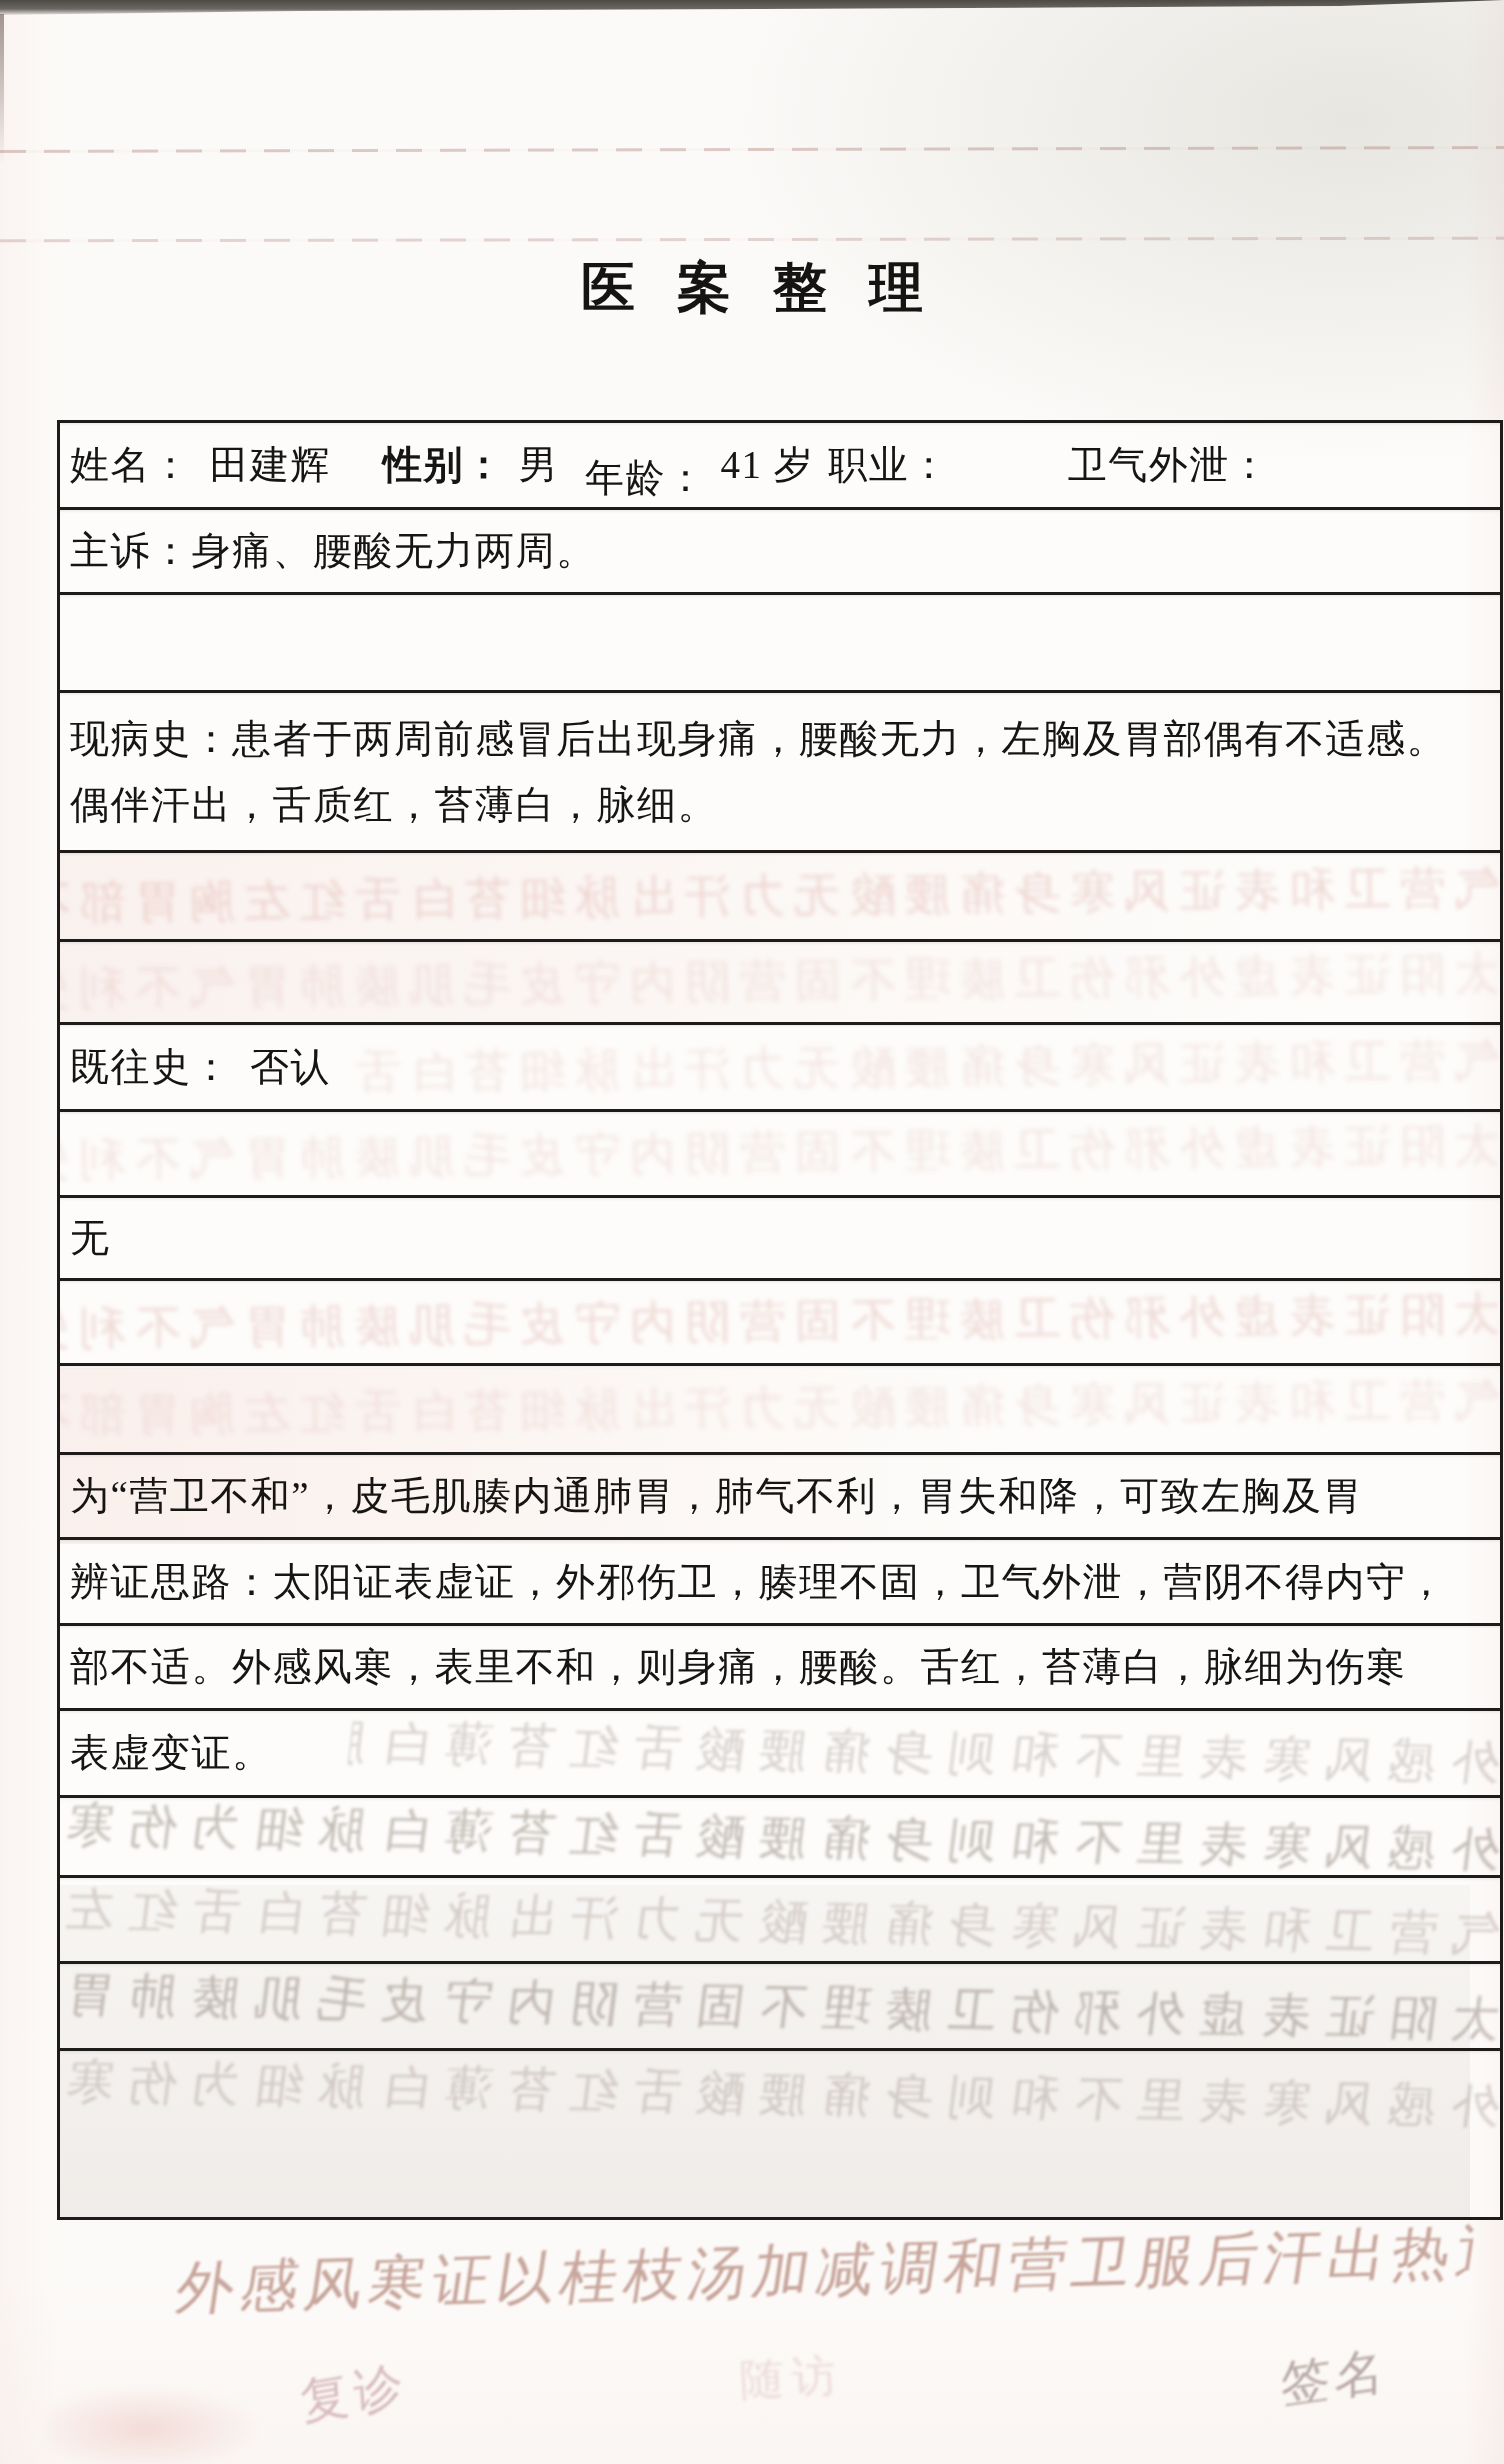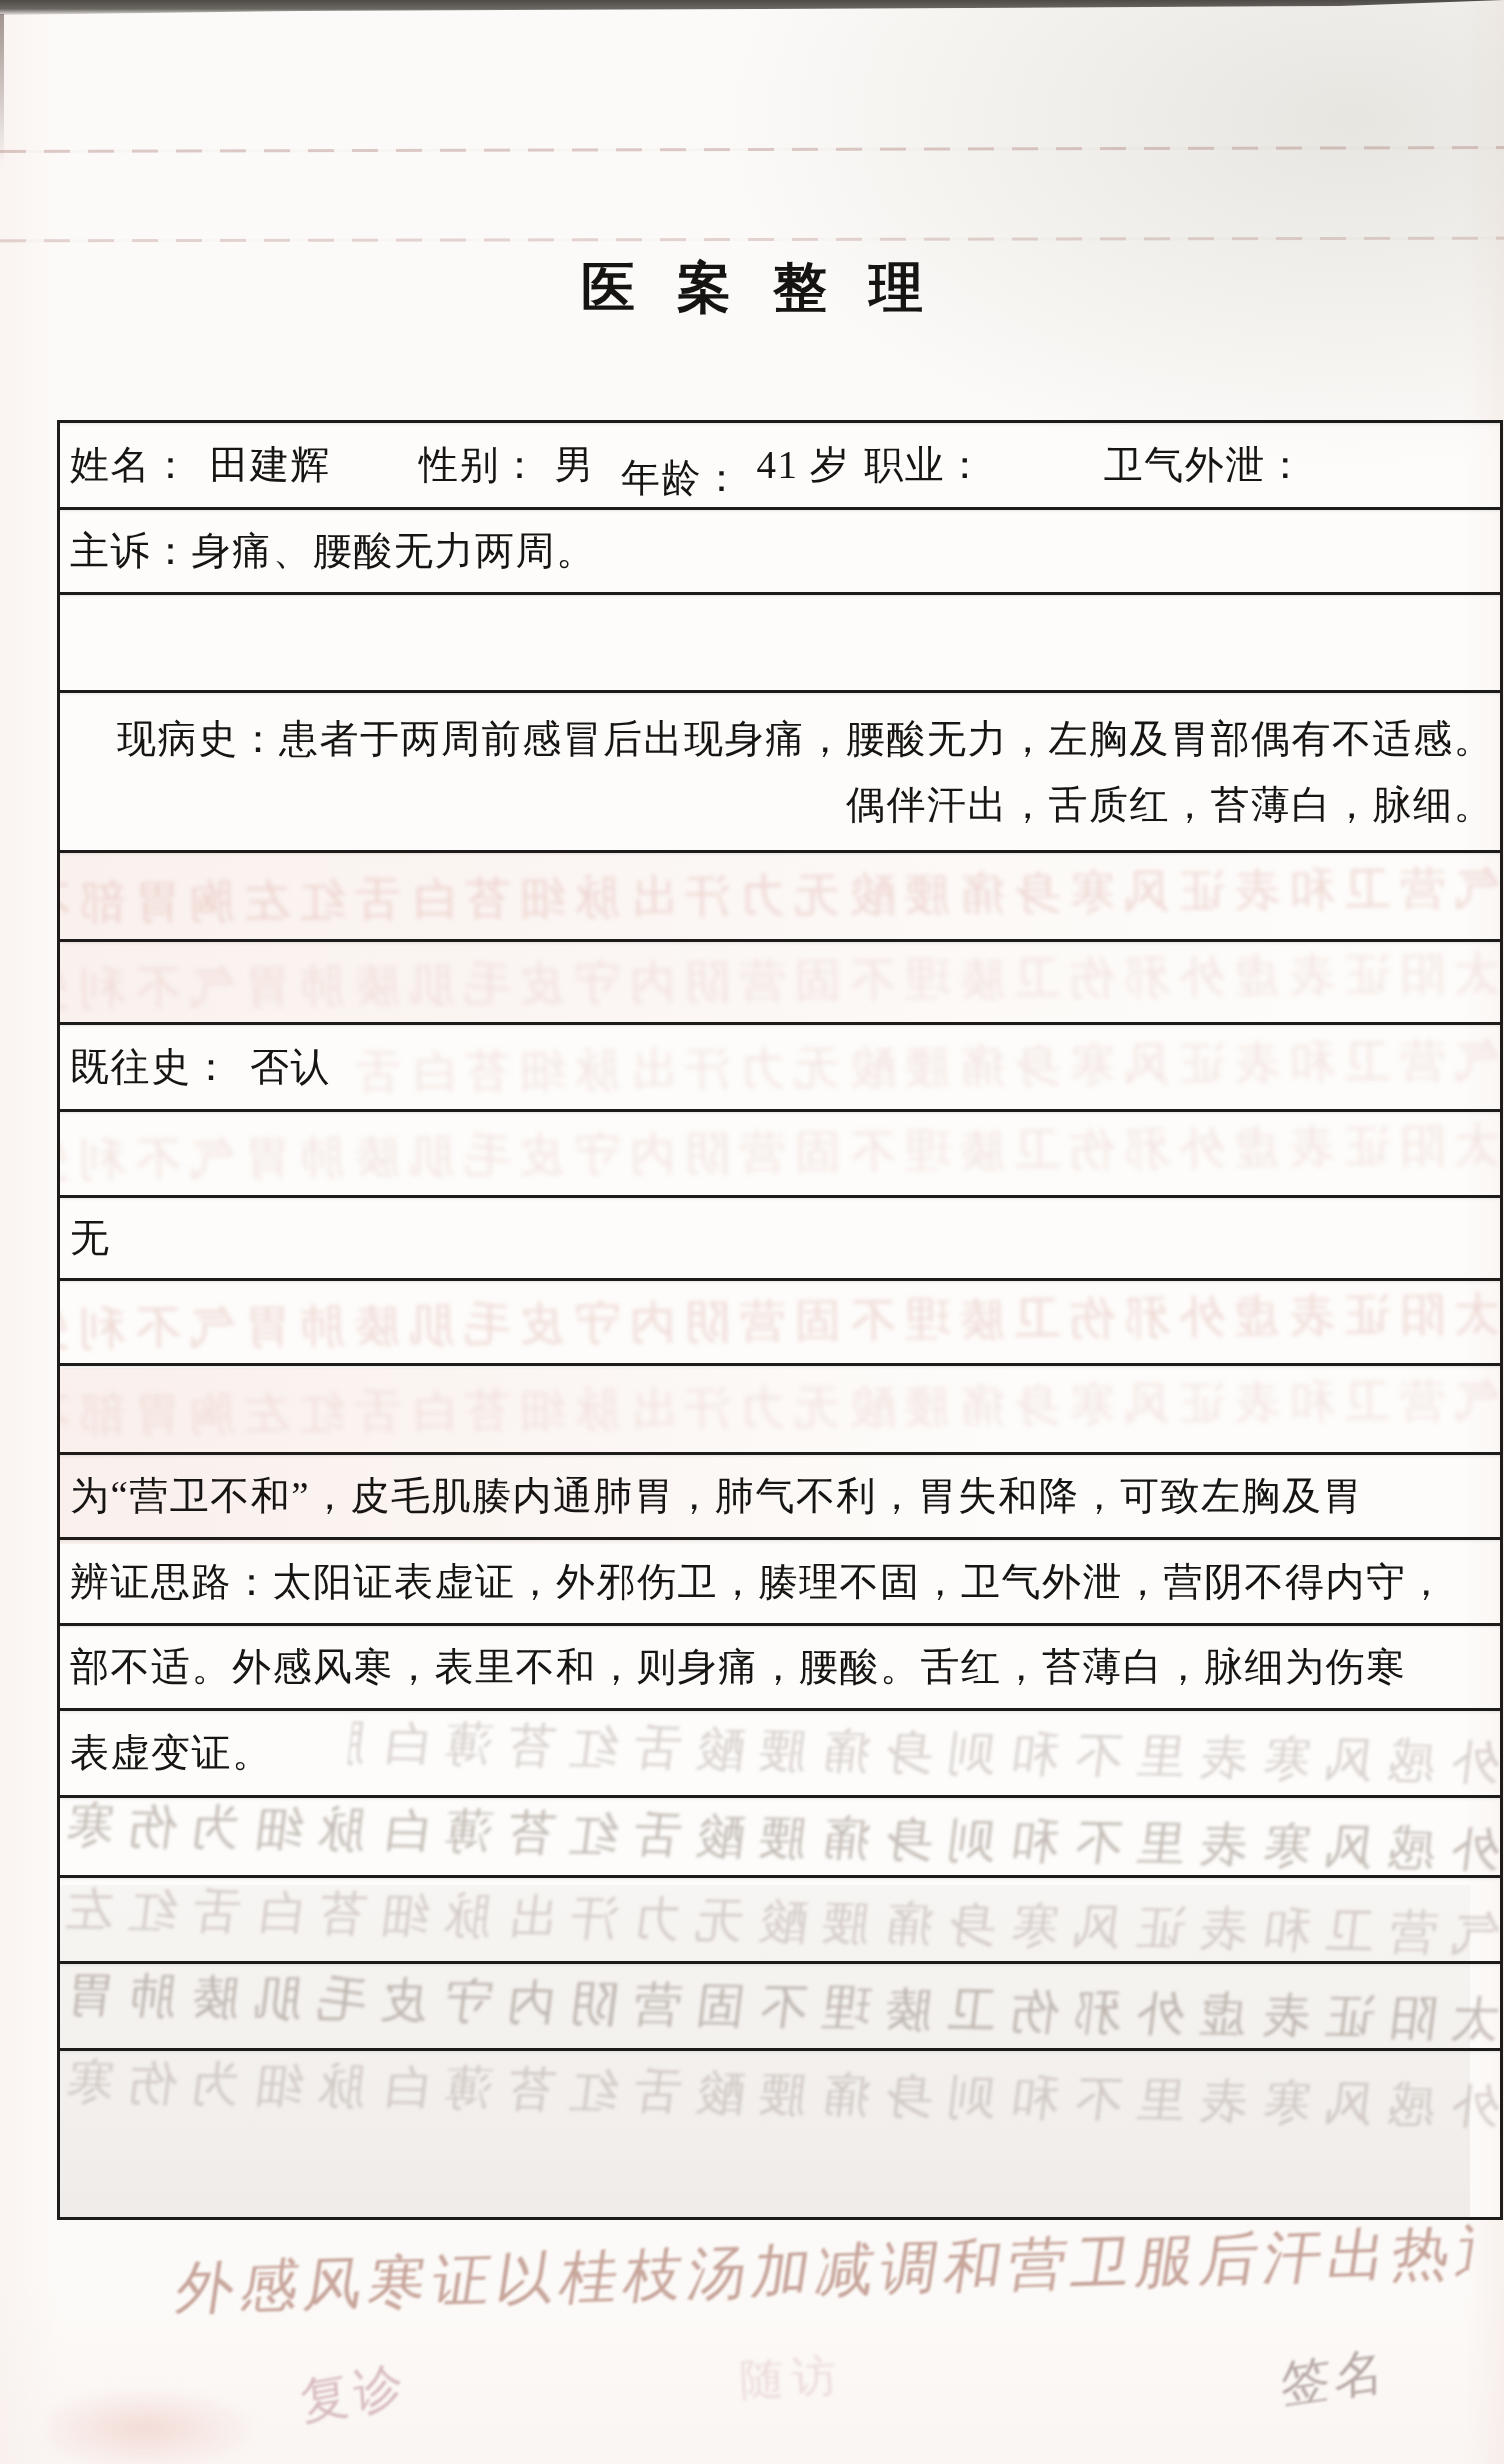--- a/index.html
+++ b/index.html
@@ -68,7 +68,7 @@
   .row.twoline{flex-direction:column;align-items:flex-end;justify-content:space-evenly;}
   .row.twoline .tl{line-height:1;}
   .gap18{margin-left:18px;}
-  .gap96{margin-left:88px;}
+  .gap96{margin-left:52px;font-weight:bold;}
   .gap26{margin-left:26px;margin-top:26px;}
   .gap14{margin-left:14px;}
   .gap104{margin-left:104px;}

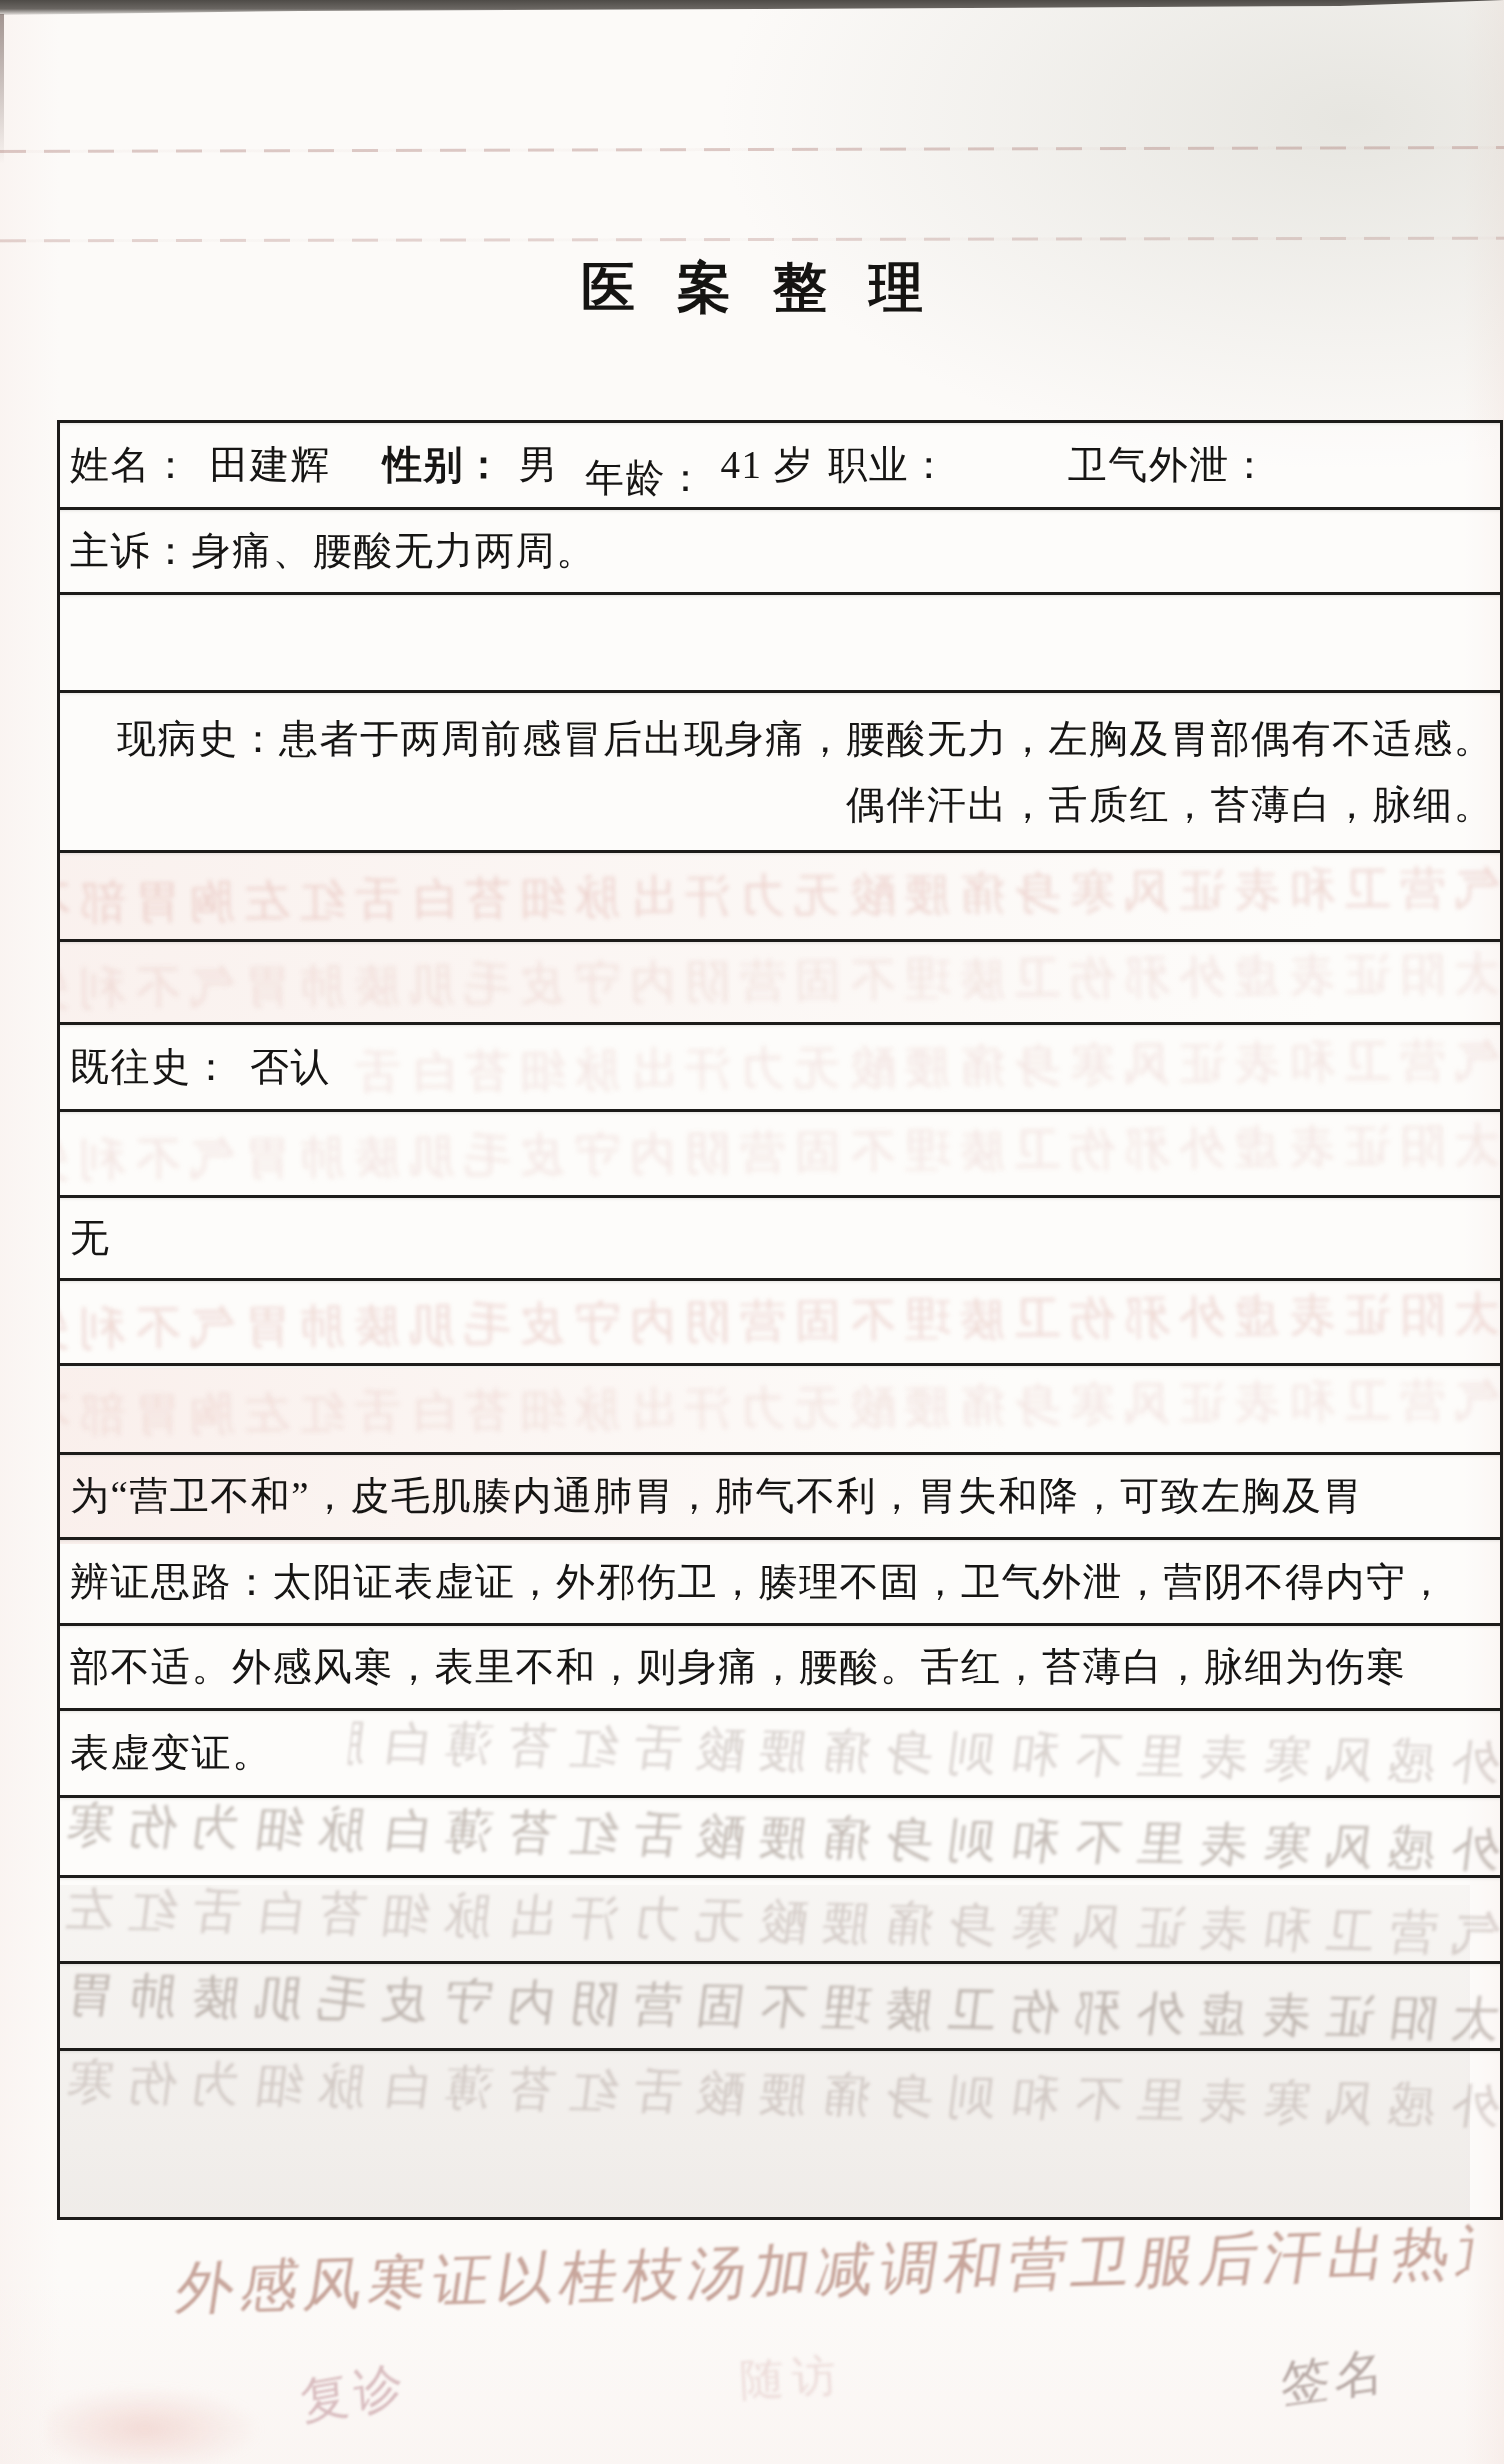--- a/index.html
+++ b/index.html
@@ -65,7 +65,7 @@
     box-shadow:inset 0 3px 3px -2px rgba(130,125,120,0.18);
   }
   .row.last{border-bottom:none;}
-  .row.twoline{flex-direction:column;align-items:flex-end;justify-content:space-evenly;}
+  .row.twoline{flex-direction:column;align-items:flex-start;justify-content:space-evenly;}
   .row.twoline .tl{line-height:1;}
   .gap18{margin-left:18px;}
   .gap96{margin-left:52px;font-weight:bold;}

